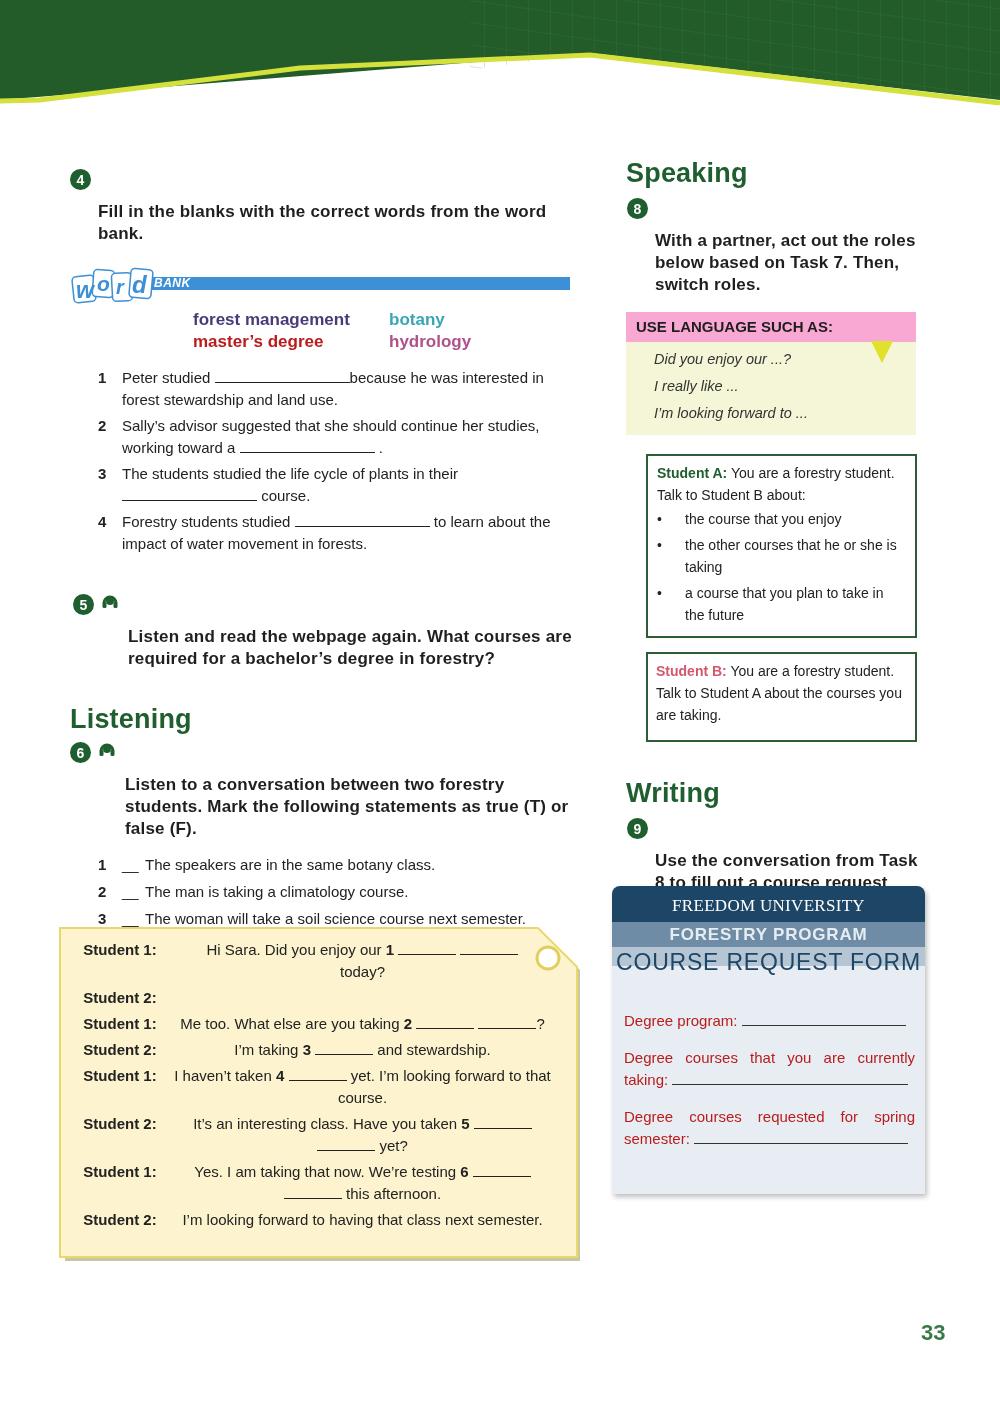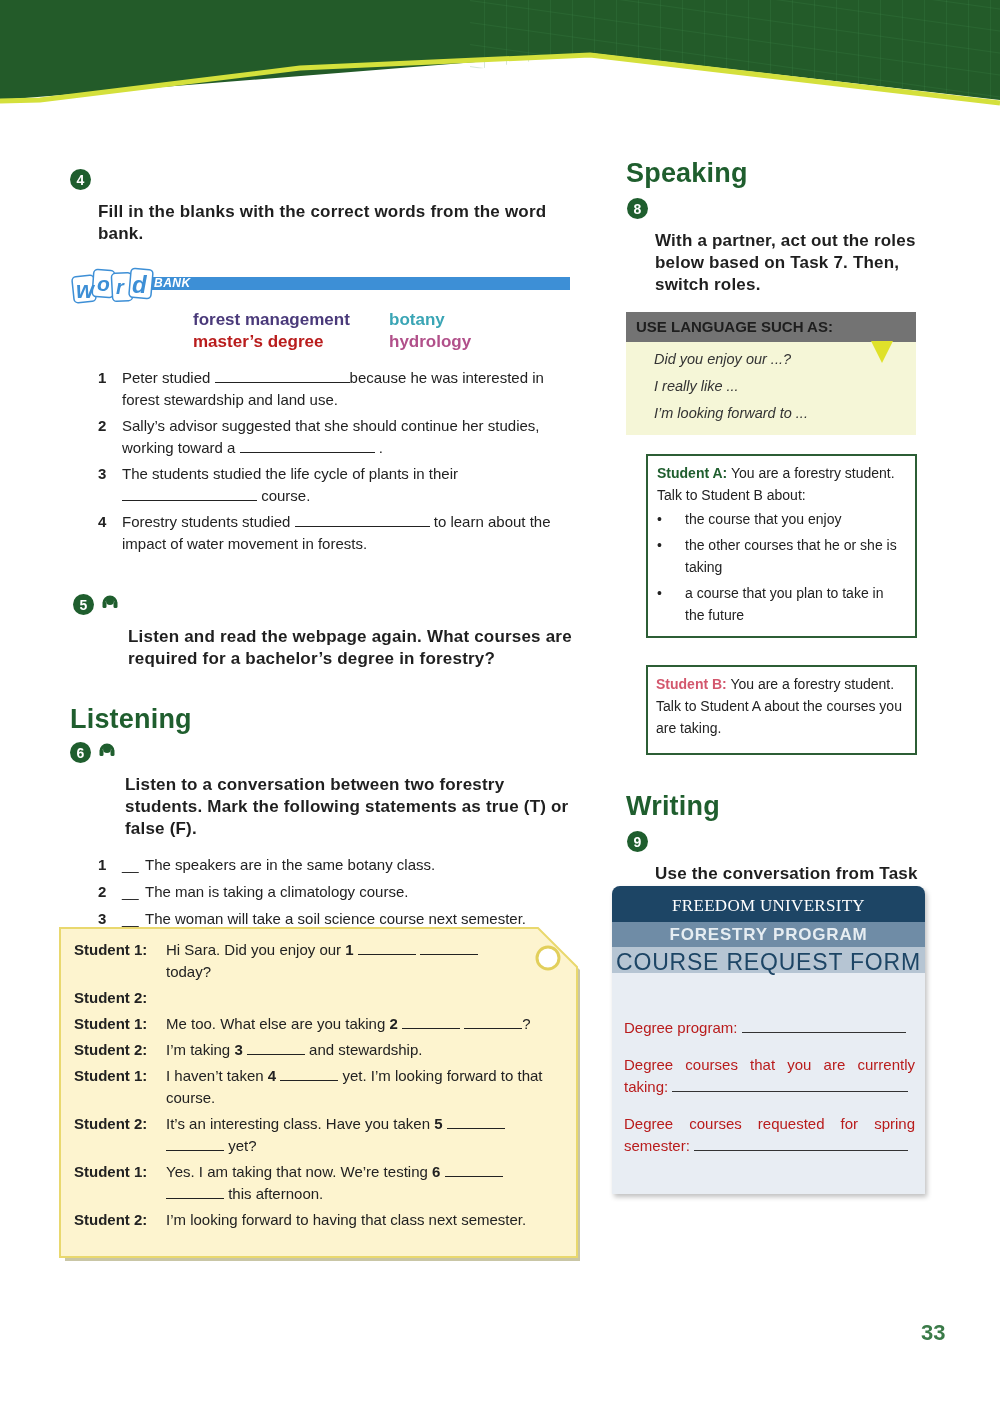--- a/index.html
+++ b/index.html
@@ -52,7 +52,7 @@
 
   
   .lang-box { position: relative; margin-top: 16px; width: 290px; background: #f5f6d7; height: 123px; }
-  .lang-head { background: #737373; height: 30px; padding-left: 10px; font-weight: bold; font-size: 15px; line-height: 30px; color: #1e1e1e; }
+  .lang-head { background: #f9a8d4; height: 30px; padding-left: 10px; font-weight: bold; font-size: 15px; line-height: 30px; color: #1e1e1e; }
   .lang-tri { position: absolute; left: 245px; top: 29px; width: 0; height: 0; border-left: 11px solid transparent; border-right: 11px solid transparent; border-top: 22px solid #dfe12a; }
   .lang-items { padding: 4px 5px 0 28px; font-style: italic; font-size: 14.5px; line-height: 27px; color: #333; }
 

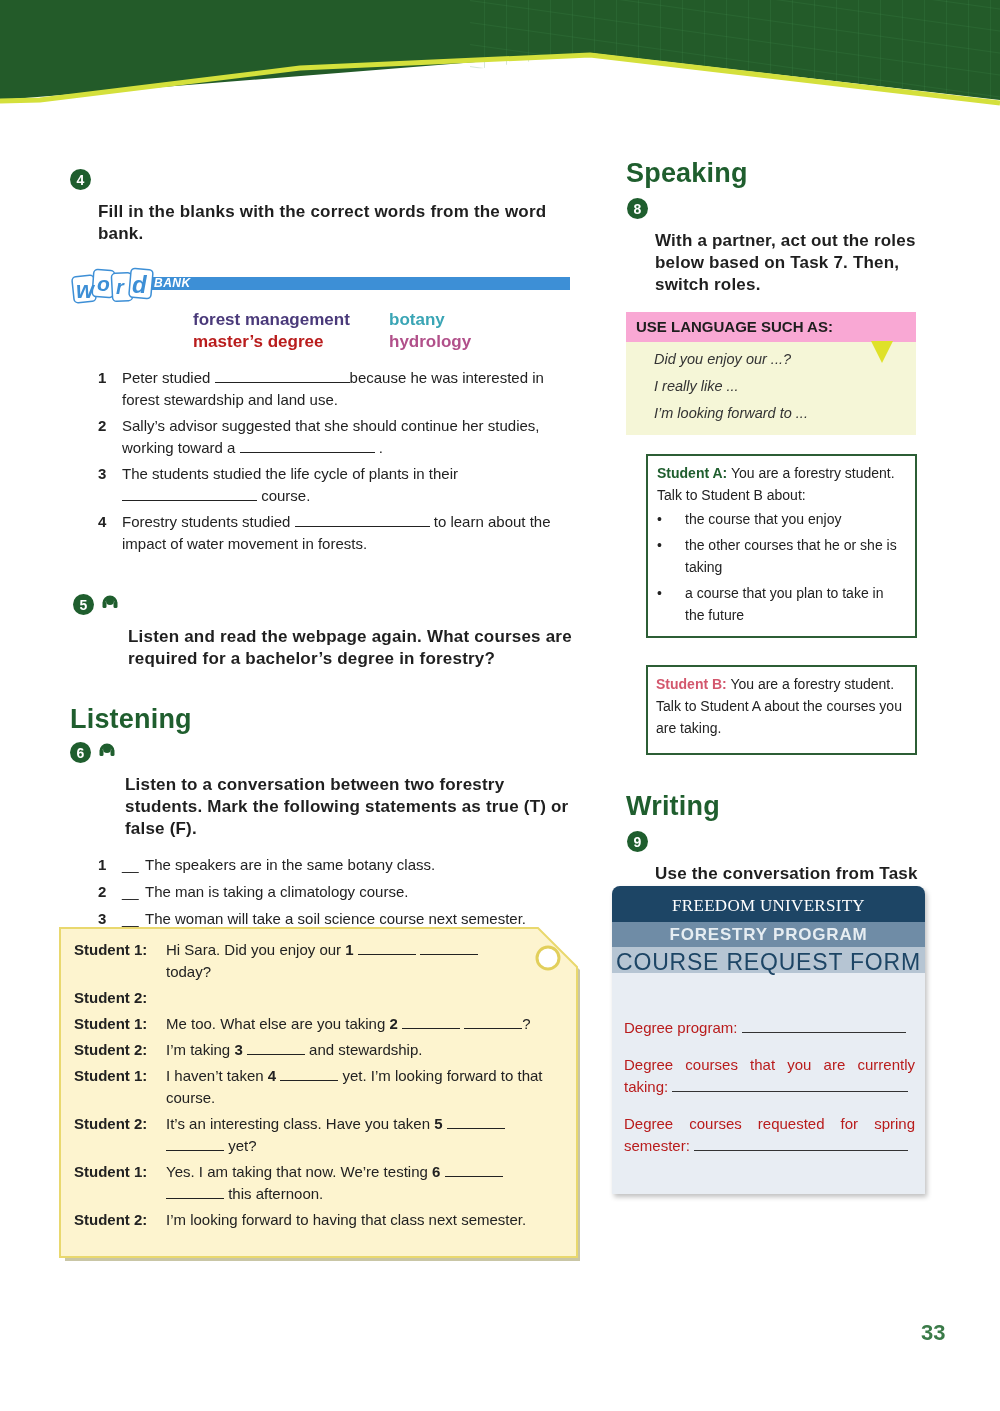--- a/index.html
+++ b/index.html
@@ -273,7 +273,7 @@
     </ul>
   </div>
 
-  <div class="role" style="margin-top:27px; padding-bottom:14px;padding-left:8px;">
+  <div class="role" style="margin-top:14px; padding-bottom:14px;padding-left:8px;">
     <span class="lbl-b">Student B:</span> <span>You are a forestry student. Talk to Student A about the courses you are taking.</span>
   </div>
 

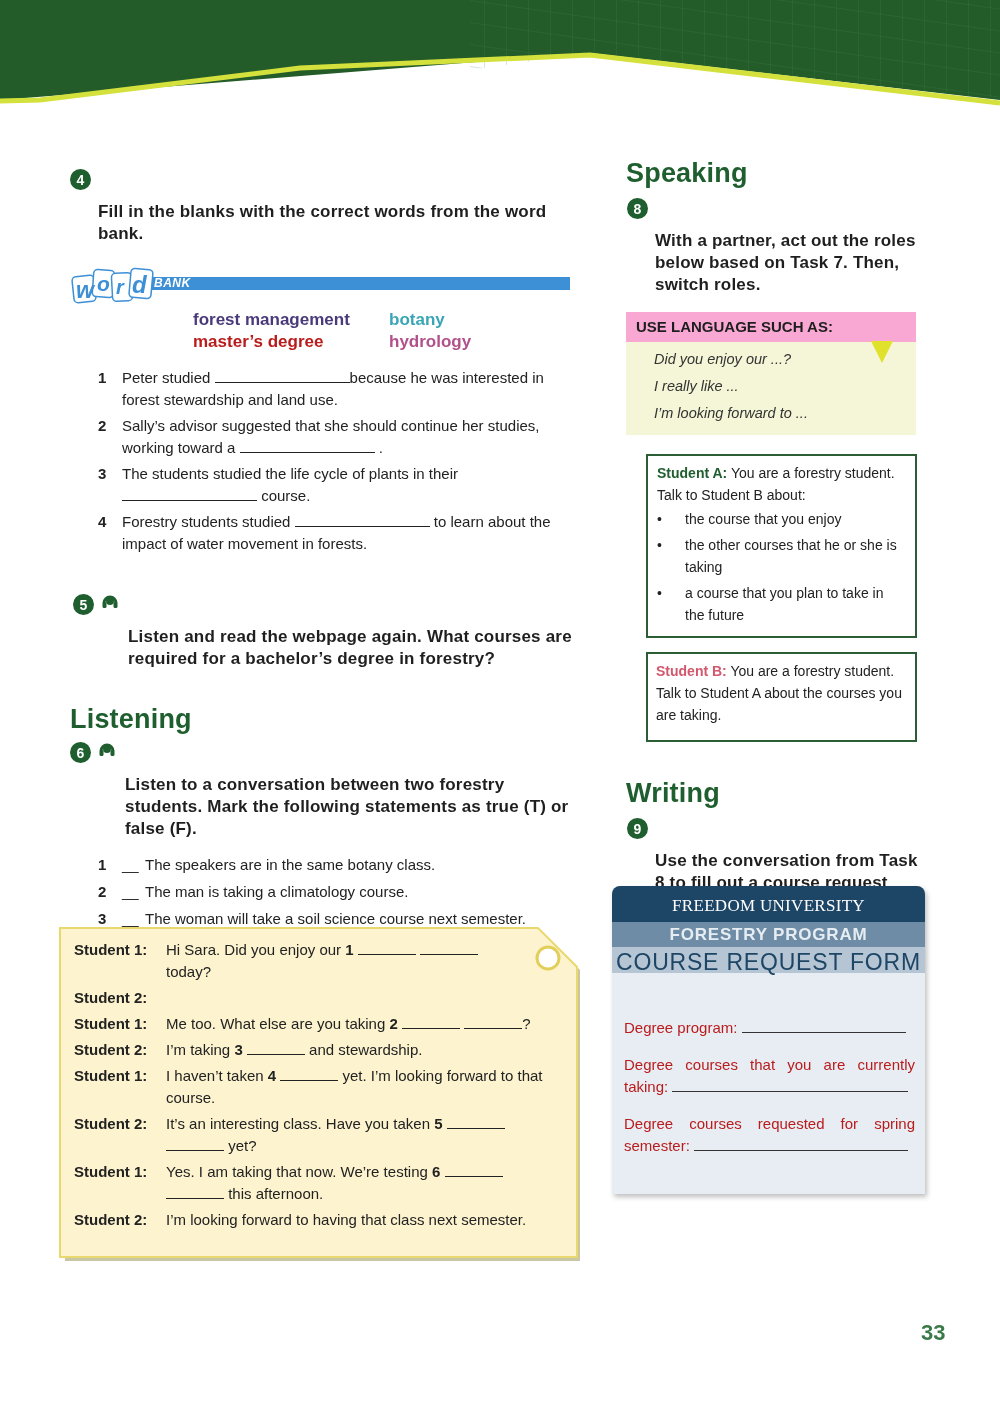--- a/index.html
+++ b/index.html
@@ -44,7 +44,7 @@
   
   .card { position: absolute; left: 59px; top: 927px; width: 523px; height: 335px; }
   .card svg { position: absolute; left: 0; top: 0; }
-  .conv { position: absolute; left: 15px; top: 12px; width: 485px; font-size: 15px; line-height: 22px; color: #222; }
+  .conv { position: absolute; left: 15px; top: 12px; width: 485px; font-size: 15px; line-height: 22px; color: #222; text-align: center; }
   .conv .line { display: flex; margin-bottom: 4px; }
   .conv .sp { flex: 0 0 92px; font-weight: bold; }
   .conv .tx { flex: 1; }

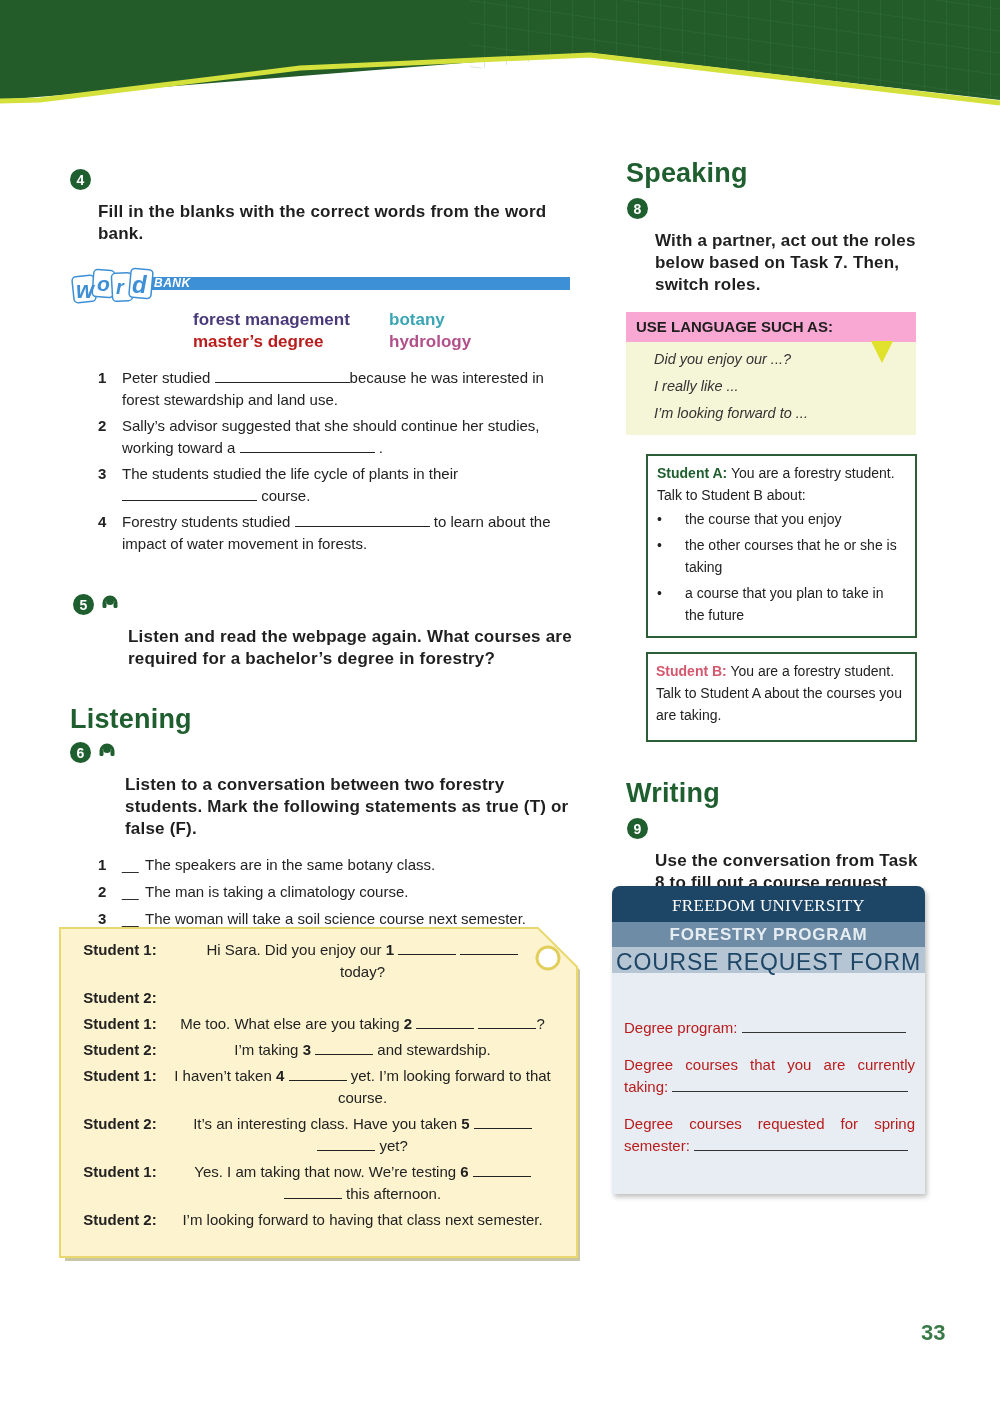--- a/index.html
+++ b/index.html
@@ -67,7 +67,7 @@
   .form { position: absolute; left: 612px; top: 886px; width: 313px; height: 308px; background: #e8edf3; border-radius: 8px 8px 0 0; box-shadow: 2px 3px 5px rgba(0,0,0,0.25); overflow: hidden; }
   .f-h1 { height: 36px; background: #1d4565; color: #fff; font-family: "Liberation Serif", serif; font-size: 17px; text-align: center; line-height: 40px; letter-spacing: 0.3px; }
   .f-h2 { height: 25px; background: #6f8ca6; color: #e6edf2; font-size: 17px; font-weight: bold; text-align: center; line-height: 25px; letter-spacing: 0.8px; }
-  .f-h3 { height: 26px; background: #b6c5d3; color: #1d4565; font-size: 23px; text-align: center; line-height: 31px; letter-spacing: 0.8px; }
+  .f-h3 { height: 19px; background: #b6c5d3; color: #1d4565; font-size: 23px; text-align: center; line-height: 31px; letter-spacing: 0.8px; }
   .f-body { padding: 44px 10px 0 12px; font-size: 15px; line-height: 22px; color: #b91c1c; }
   .f-body .fld { text-align: justify; margin-bottom: 15px; }
   .fline { display: inline-block; border-bottom: 1px solid #333; height: 14px; vertical-align: baseline; }

